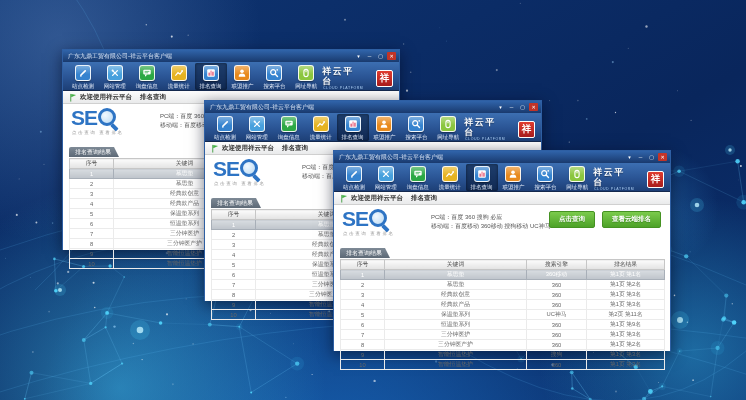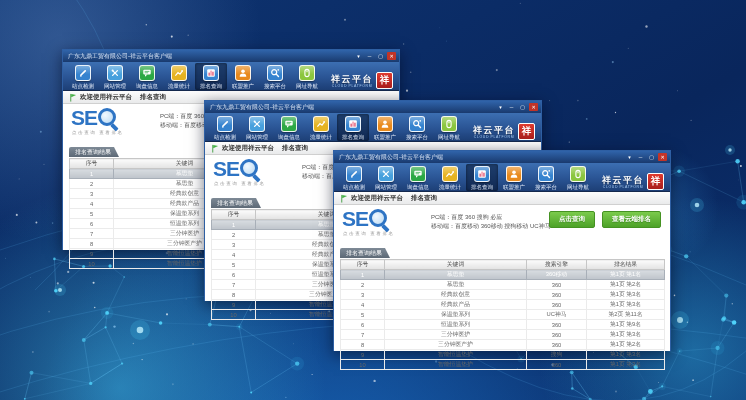--- a/index.html
+++ b/index.html
@@ -33,7 +33,7 @@
     display:flex;align-items:center;justify-content:center;box-shadow:0 1px 1px rgba(0,0,0,.35);}
   .tool-icon svg{width:10px;height:10px;display:block;}
   .tool-label{font-size:5.5px;color:#e6eefb;margin-top:1.5px;white-space:nowrap;}
-  .brand{margin-left:auto;display:flex;align-items:center;gap:3px;padding-top:9px;}
+  .brand{margin-left:auto;display:flex;align-items:center;gap:12px;padding-top:3px;}
   .brand-text{display:flex;flex-direction:column;align-items:center;}
   .brand-title{font-size:9px;font-weight:bold;color:#fff;letter-spacing:1.5px;font-family:"Liberation Serif","DejaVu Serif",serif;line-height:10px;text-shadow:0 1px 1px rgba(0,0,0,.4);}
   .brand-sub{font-size:3.5px;color:#a9ccf2;letter-spacing:.6px;line-height:4px;}

